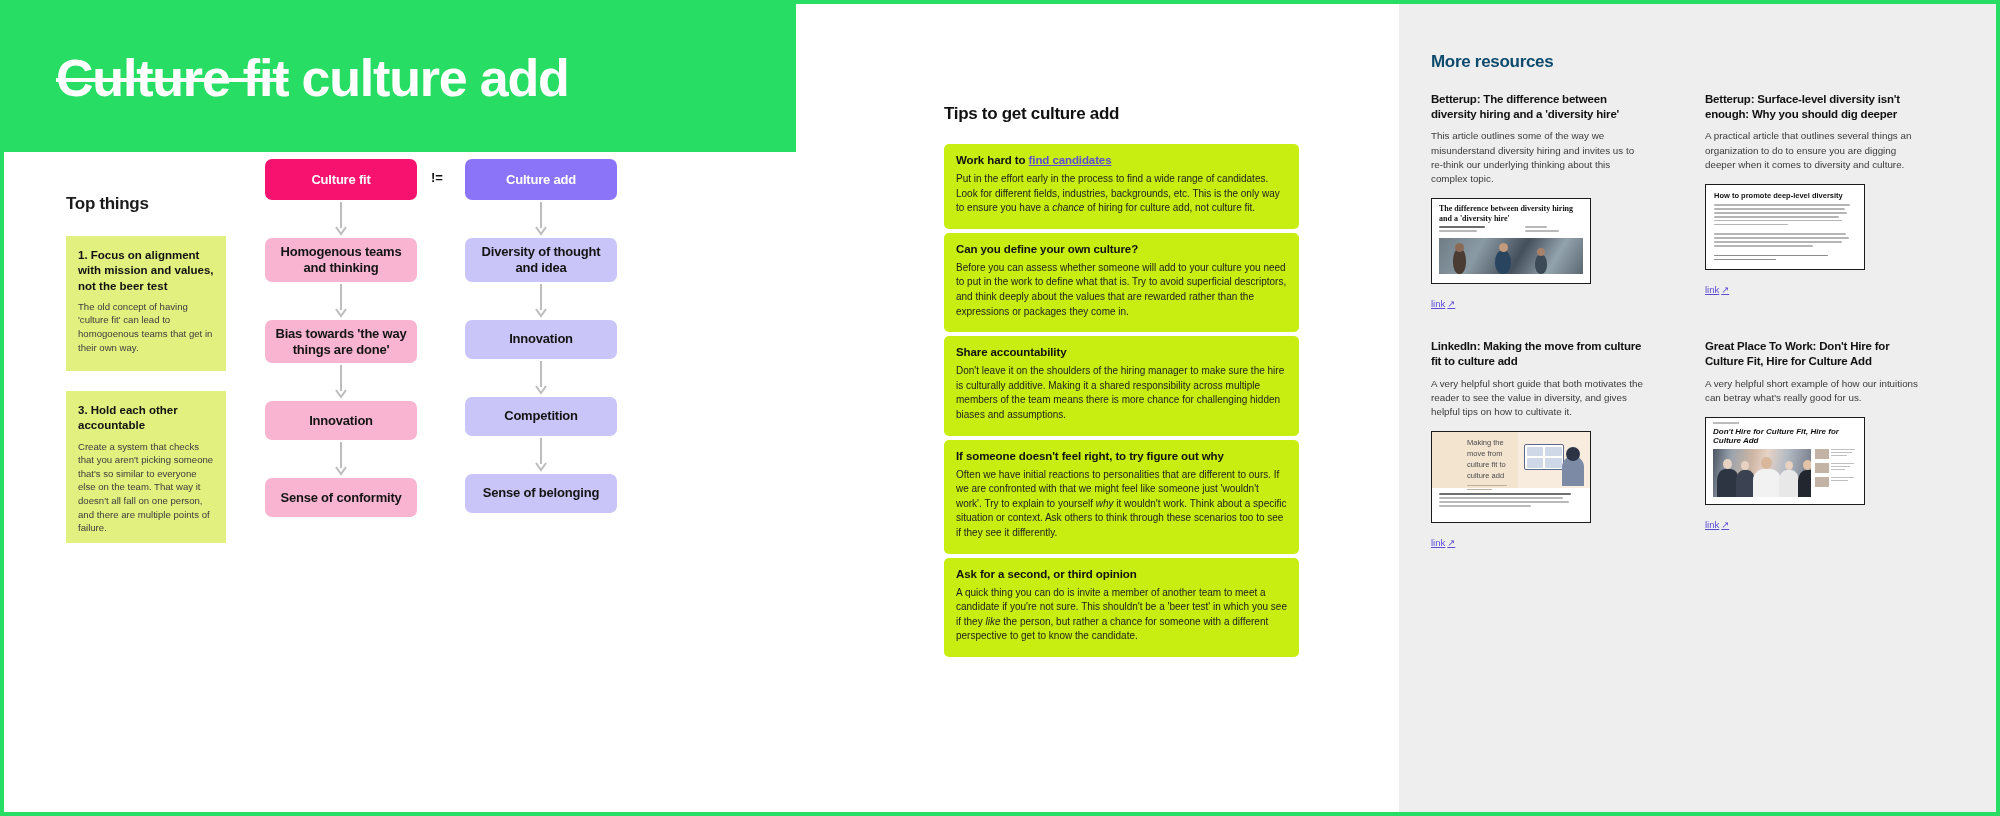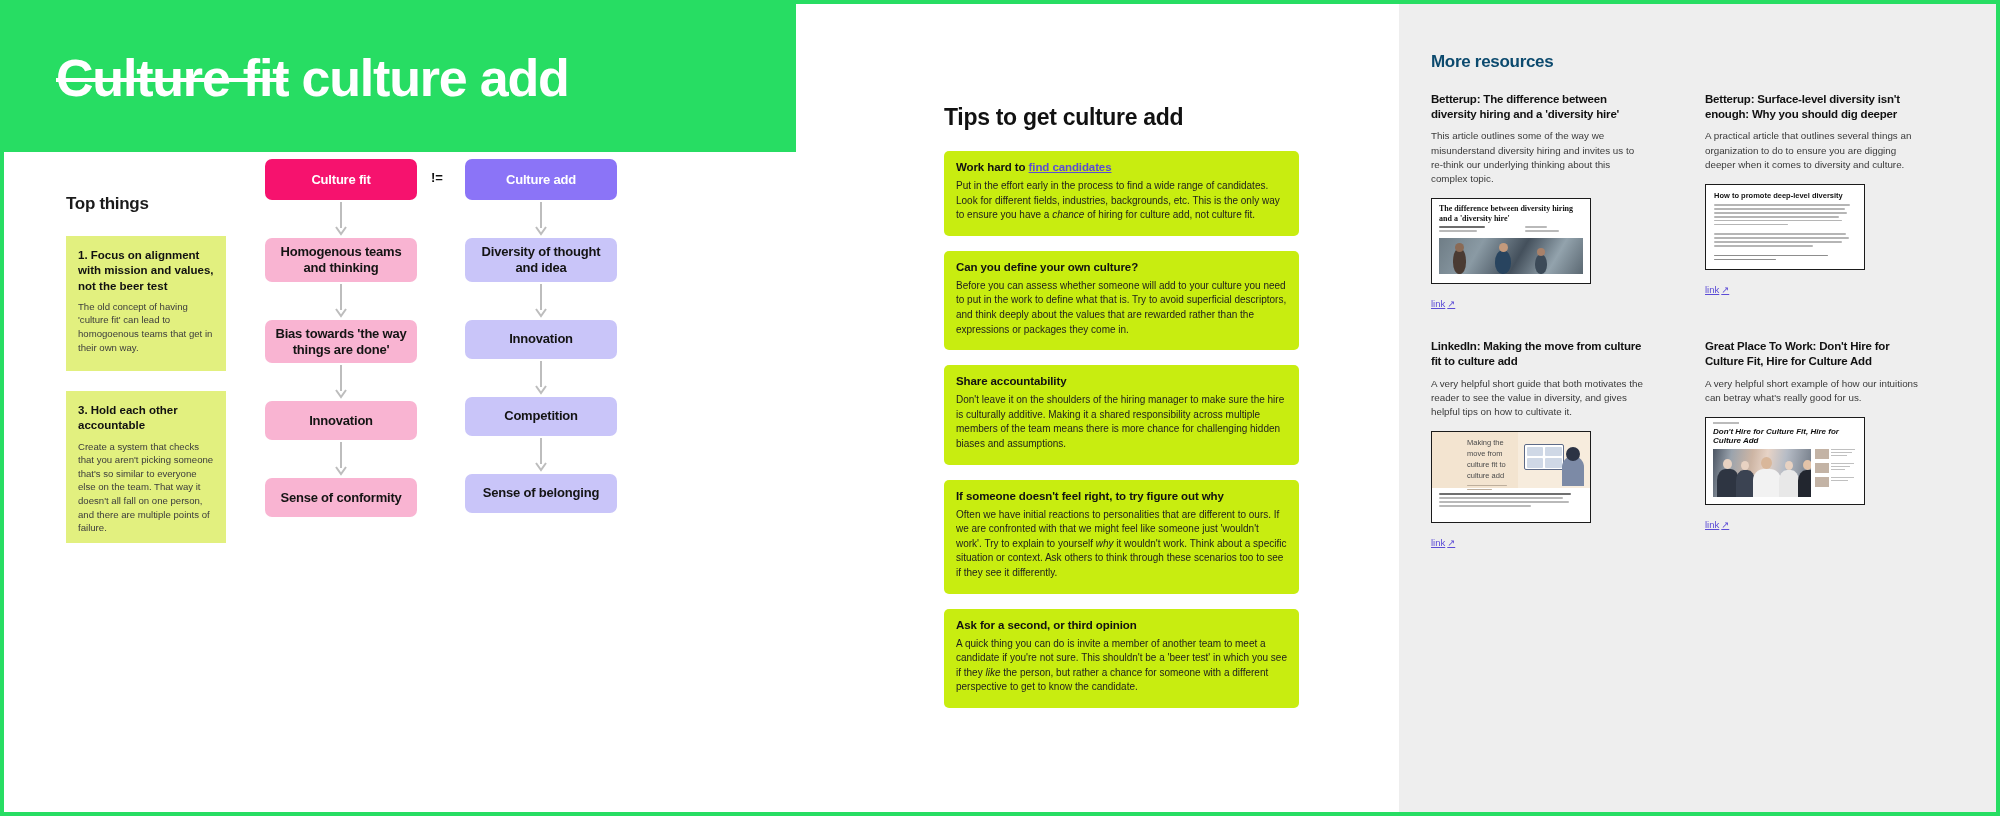--- a/index.html
+++ b/index.html
@@ -91,7 +91,7 @@
     position: absolute; left: 940px; top: 100px; width: 355px;
   }
   .tips-title {
-    font-size: 23px; font-weight: 700; color: #111; letter-spacing: -0.3px;
+    font-size: 17px; font-weight: 700; color: #111; letter-spacing: -0.3px;
     margin-bottom: 20px;
   }
   .tip-card {

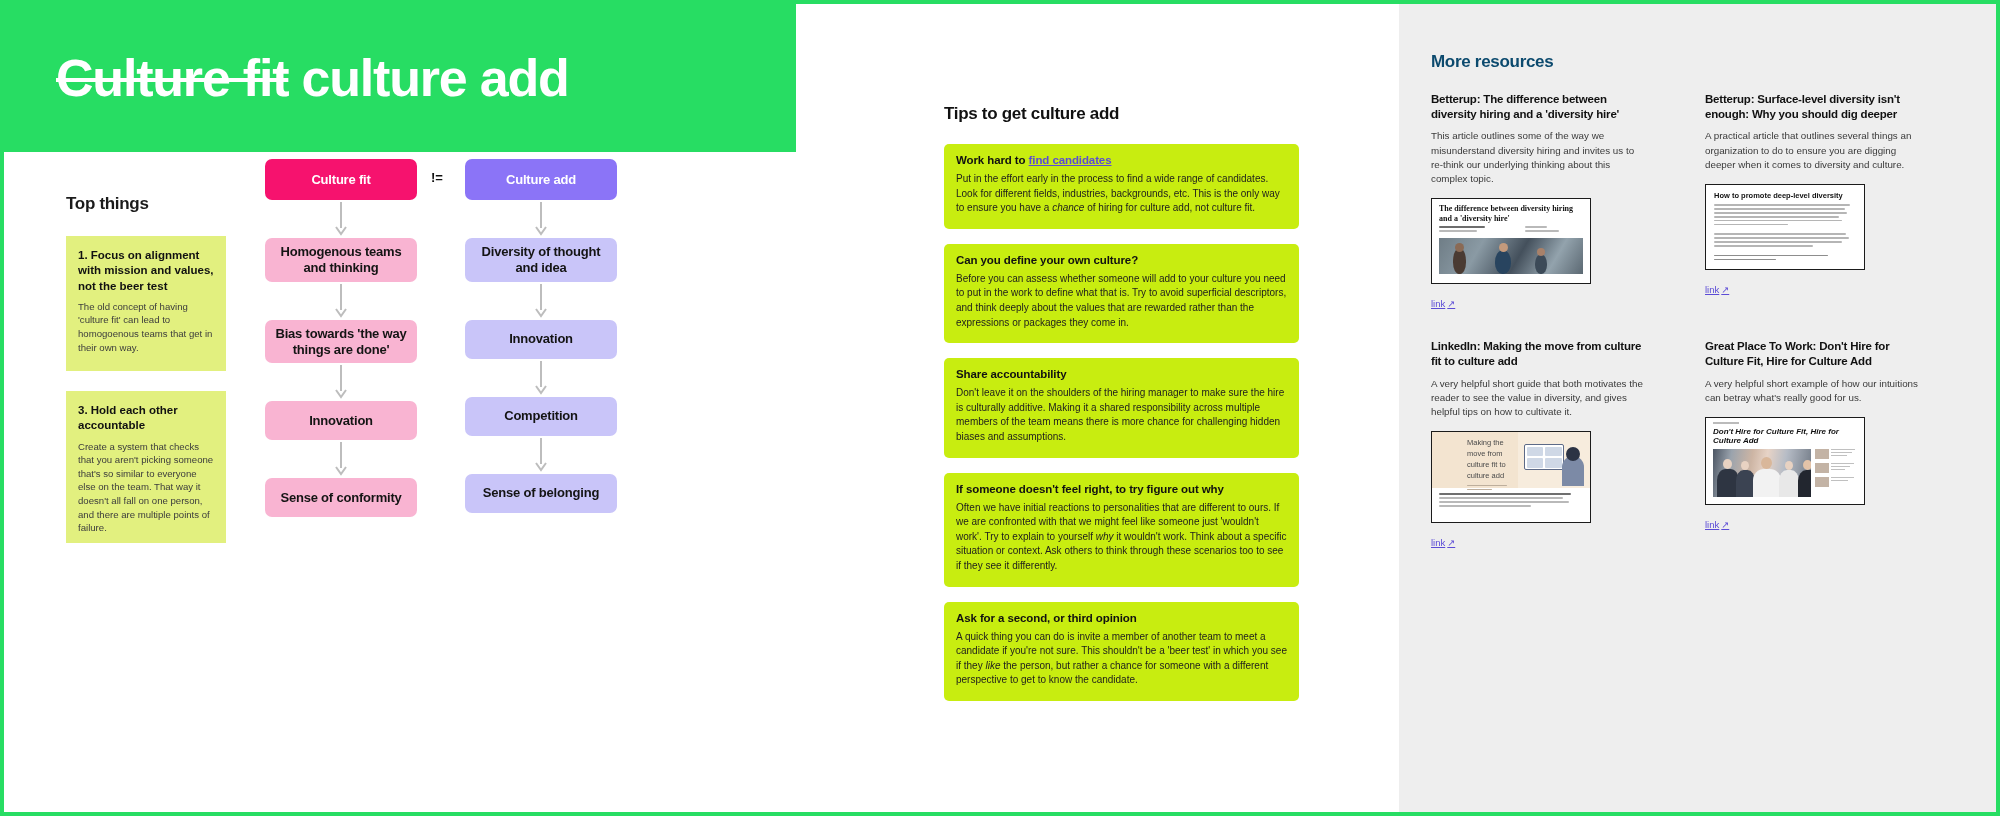--- a/index.html
+++ b/index.html
@@ -98,7 +98,7 @@
     background: #c8ed10;
     border-radius: 5px;
     padding: 10px 12px 13px 12px;
-    margin-bottom: 15px;
+    margin-bottom: 4px;
   }
   .tip-head {
     font-size: 11.5px; font-weight: 700; color: #111; margin-bottom: 6px;

